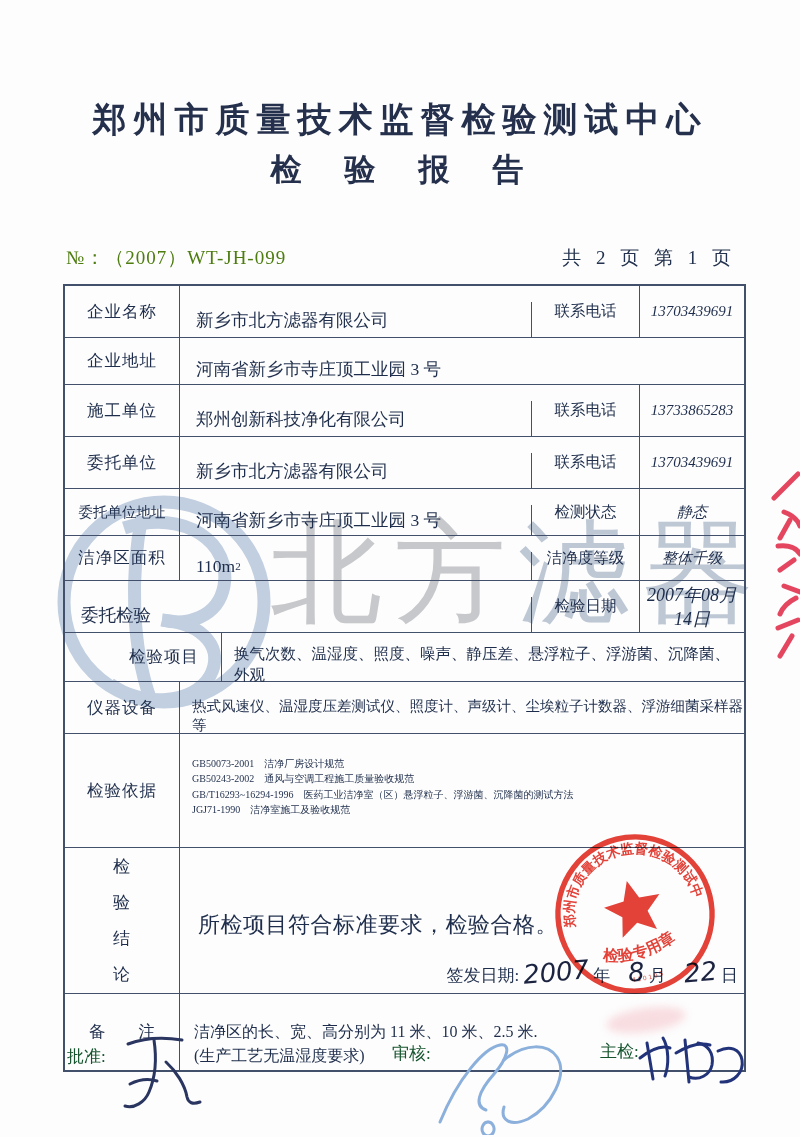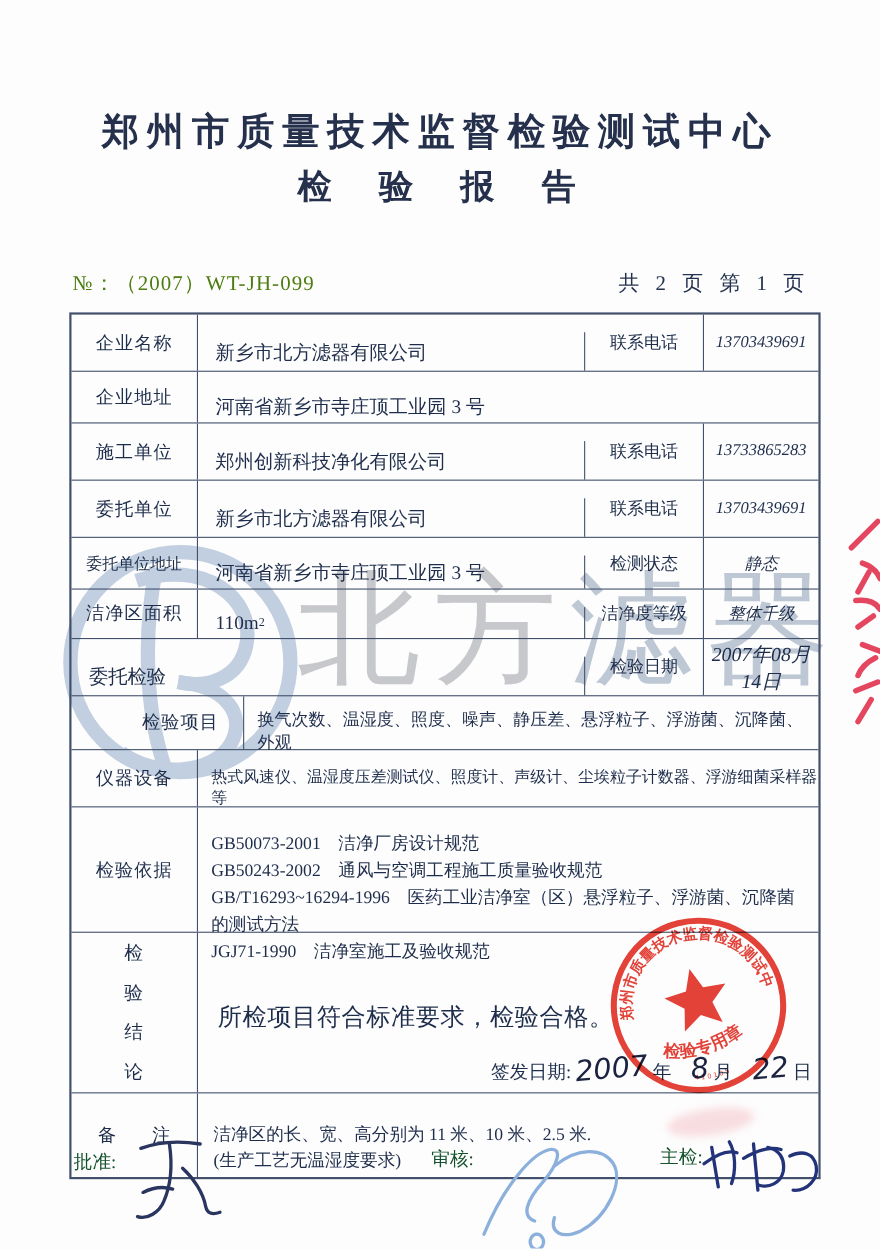--- a/index.html
+++ b/index.html
@@ -41,7 +41,7 @@
   .r-items .c-value { font-size:15.5px; padding-left:12px; }
   .r-instr .c-value { font-size:14.5px; padding-left:12px; }
   .r-basis { height:114px; }
-  .r-basis .c-value { display:block; padding:6px 8px 0 12px; font-size:16px; line-height:1.53; }
+  .r-basis .c-value { display:block; padding:6px 8px 0 12px; font-size:10px; line-height:1.53; }
   .r-concl { height:146px; }
   .r-concl .c-label { flex-direction:column; justify-content:center; gap:13px; font-size:17px; display:flex; }
   .r-concl .c-value { display:block; position:relative; padding:0; }

